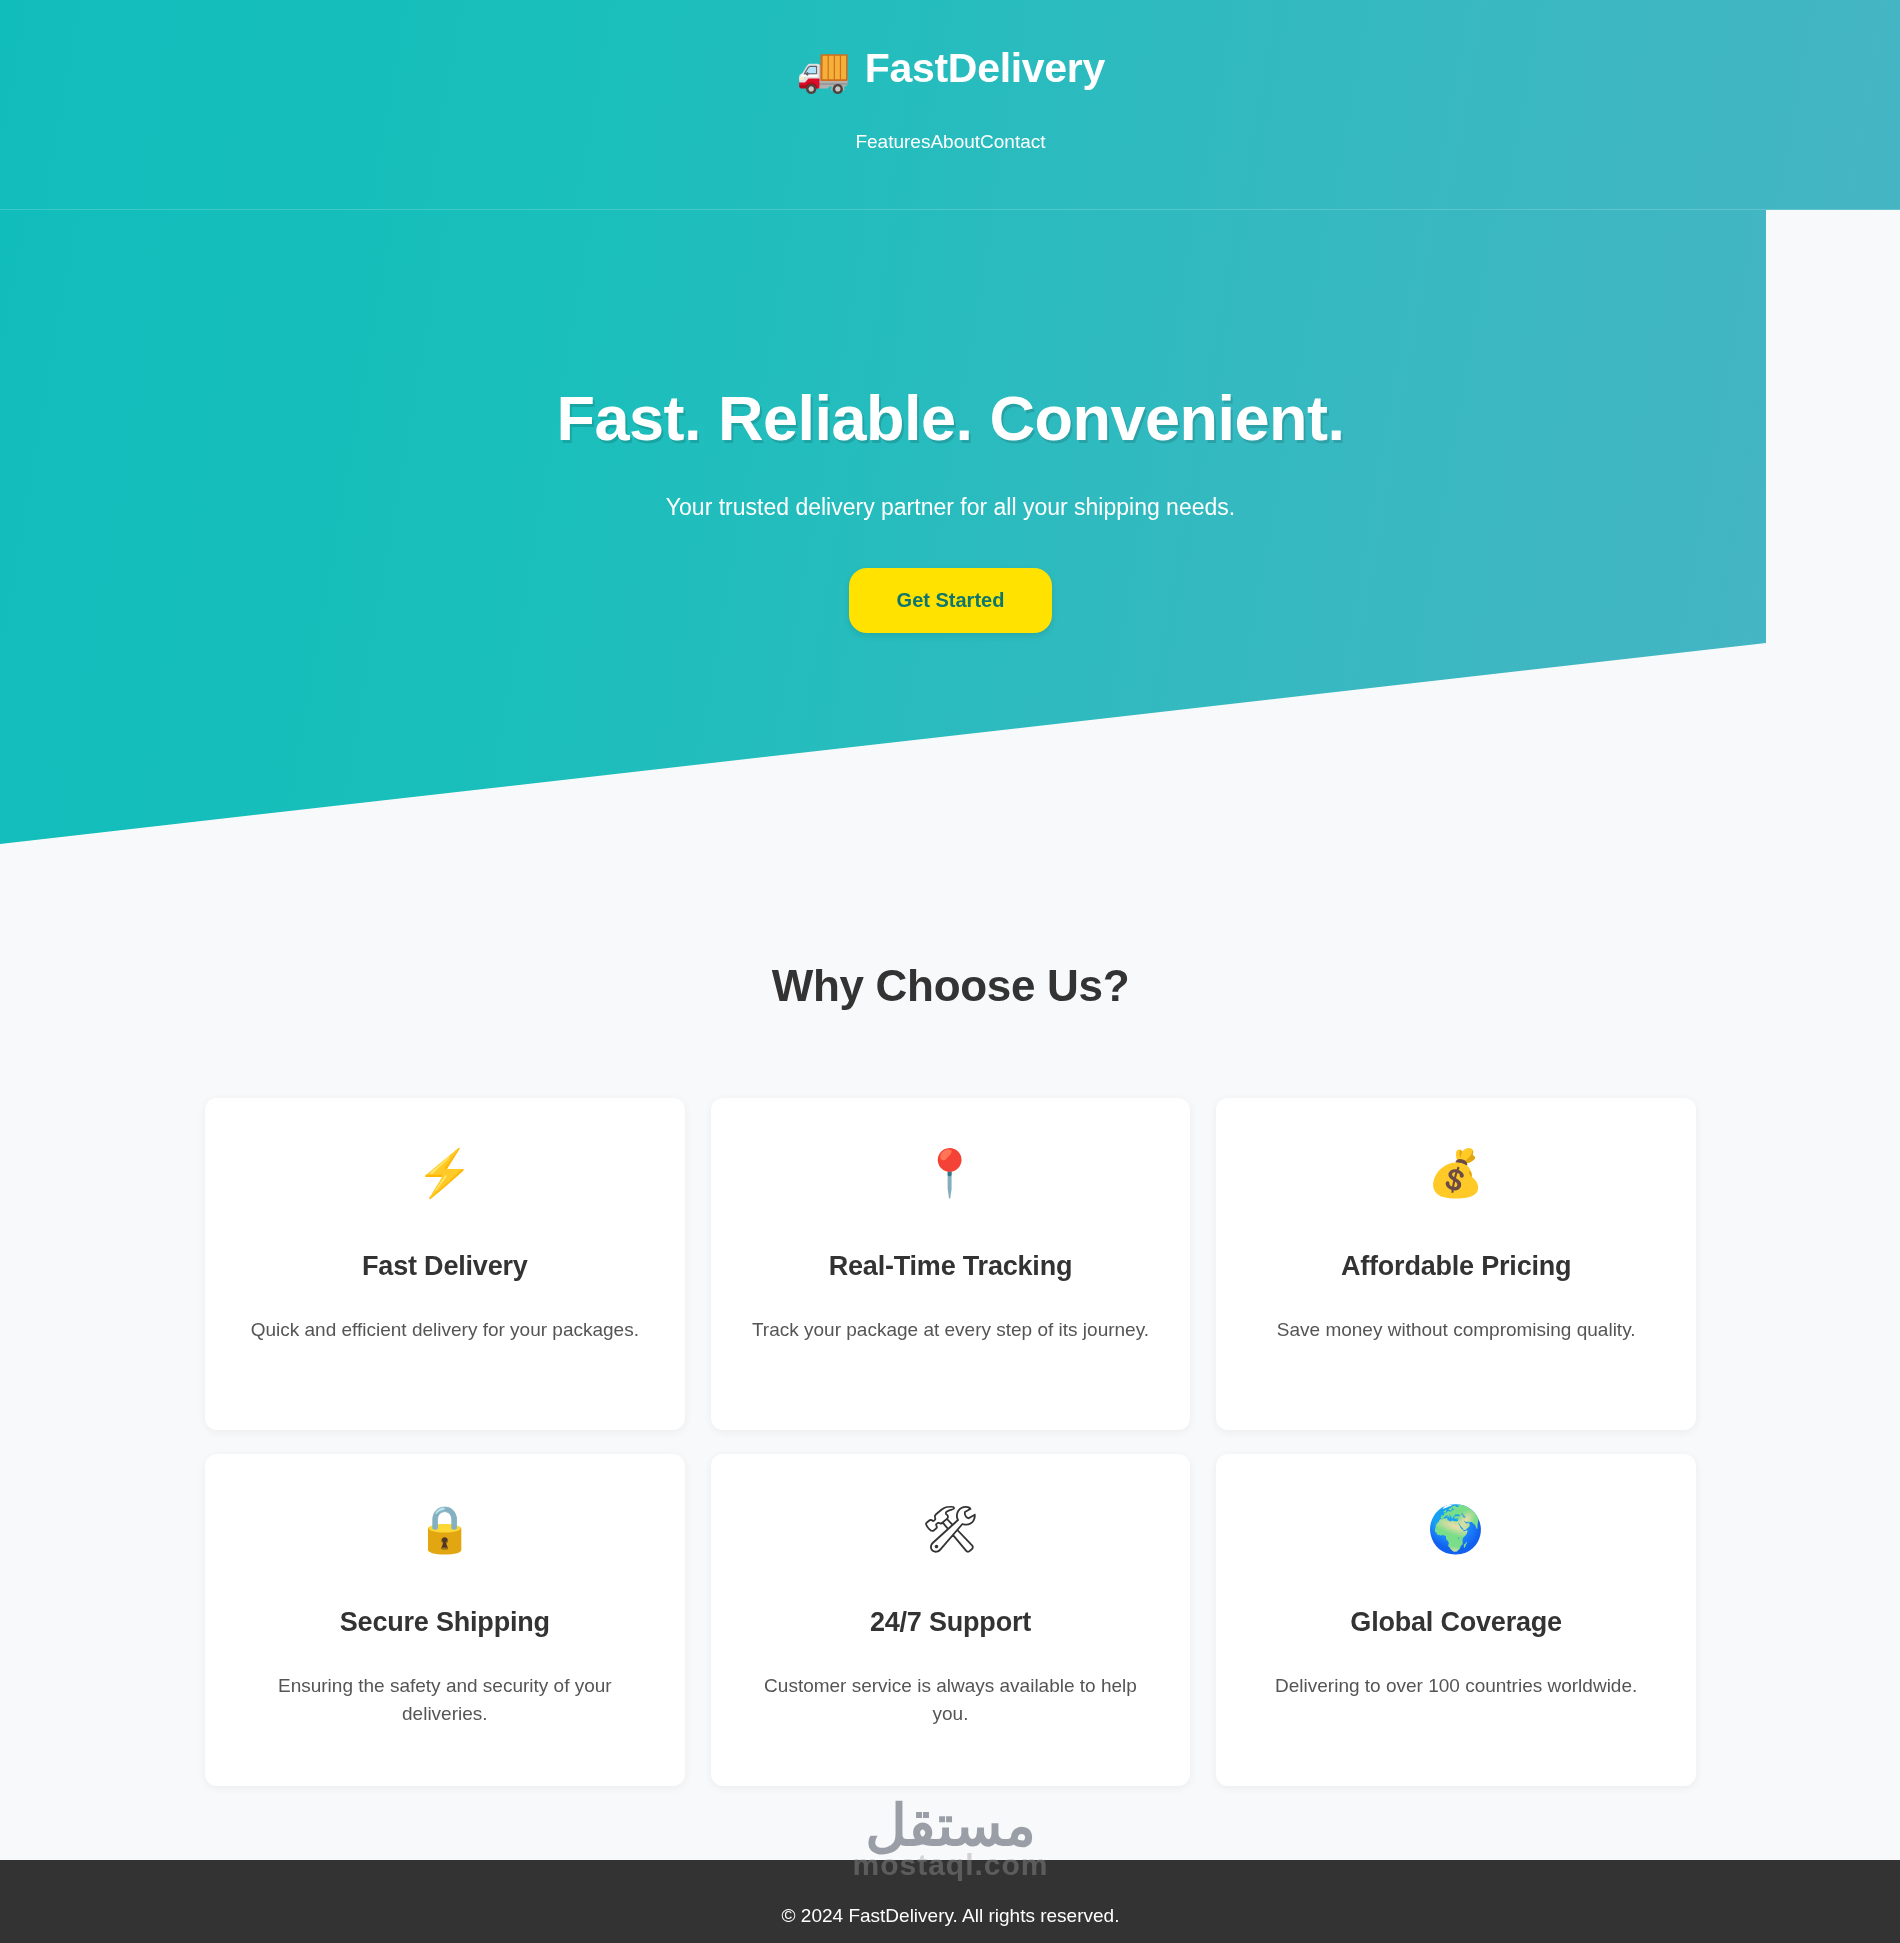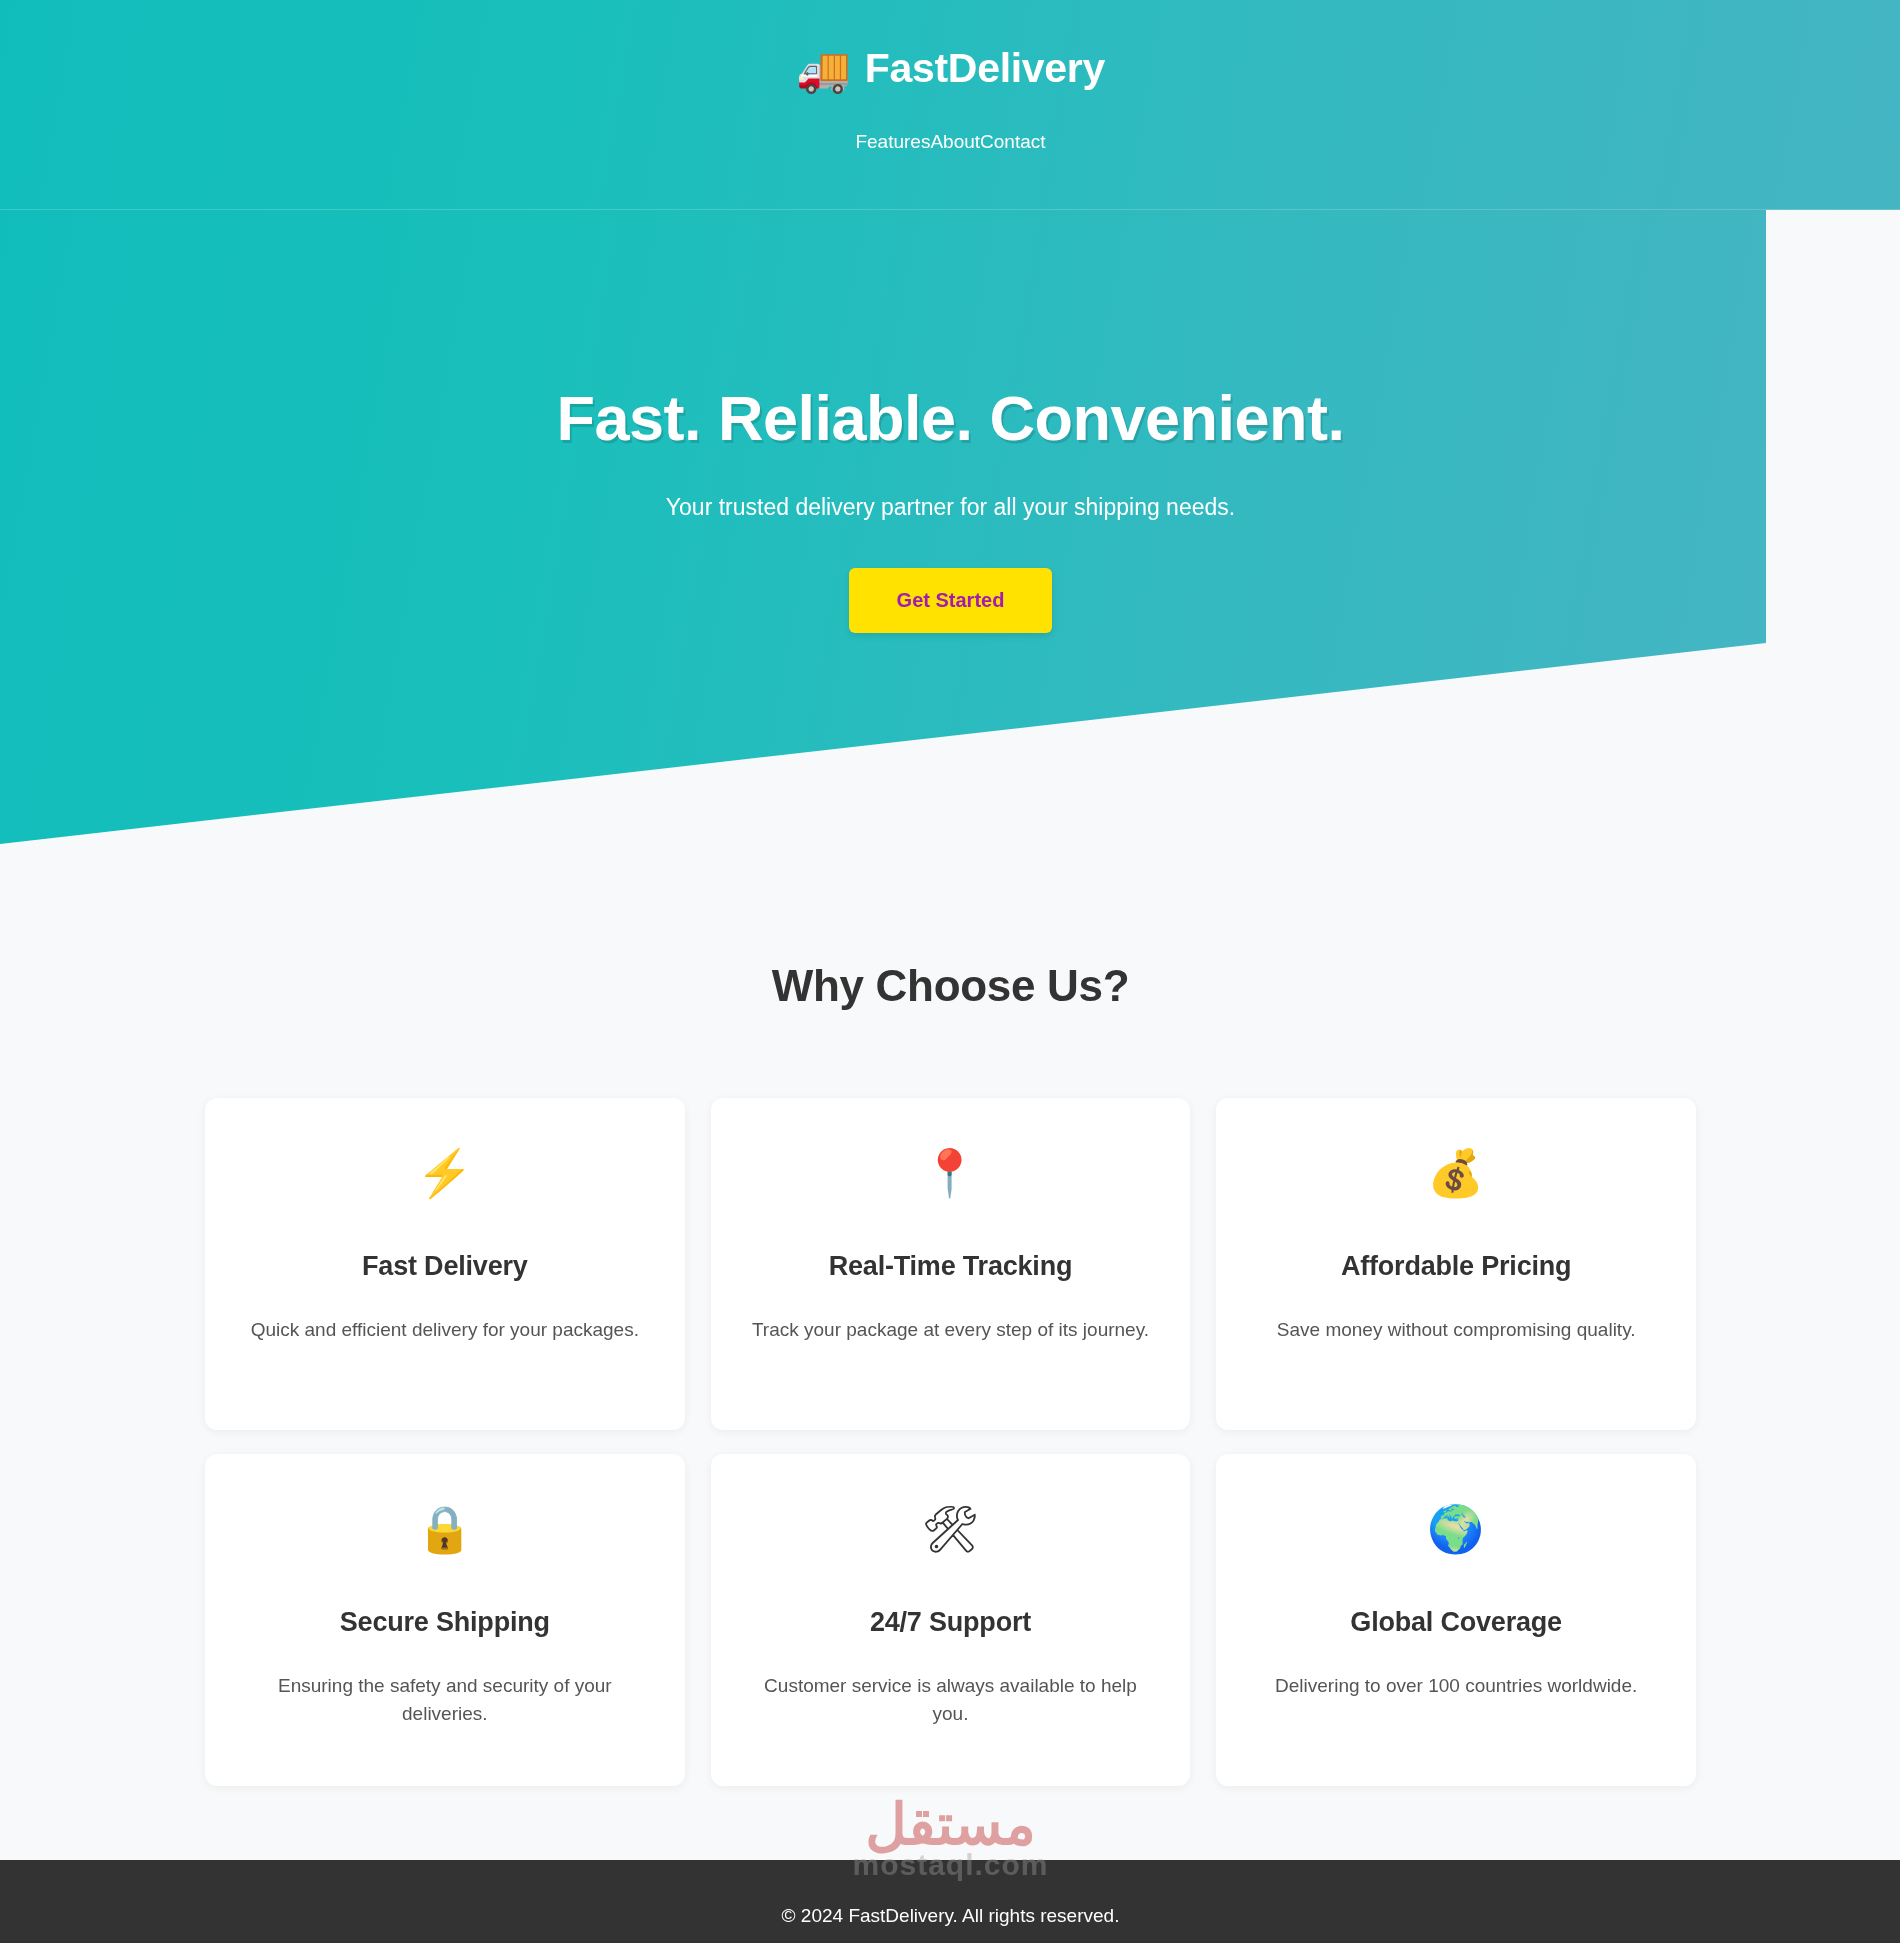--- a/index.html
+++ b/index.html
@@ -91,9 +91,9 @@
     display:inline-block;
     margin-top:47px;
     background:#ffe200;
-    color:#a21caf;
+    color:#0f766e;
     border:none;
-    border-radius:6px;
+    border-radius:18px;
     padding:21px 48px;
     font-size:20px;
     font-weight:bold;

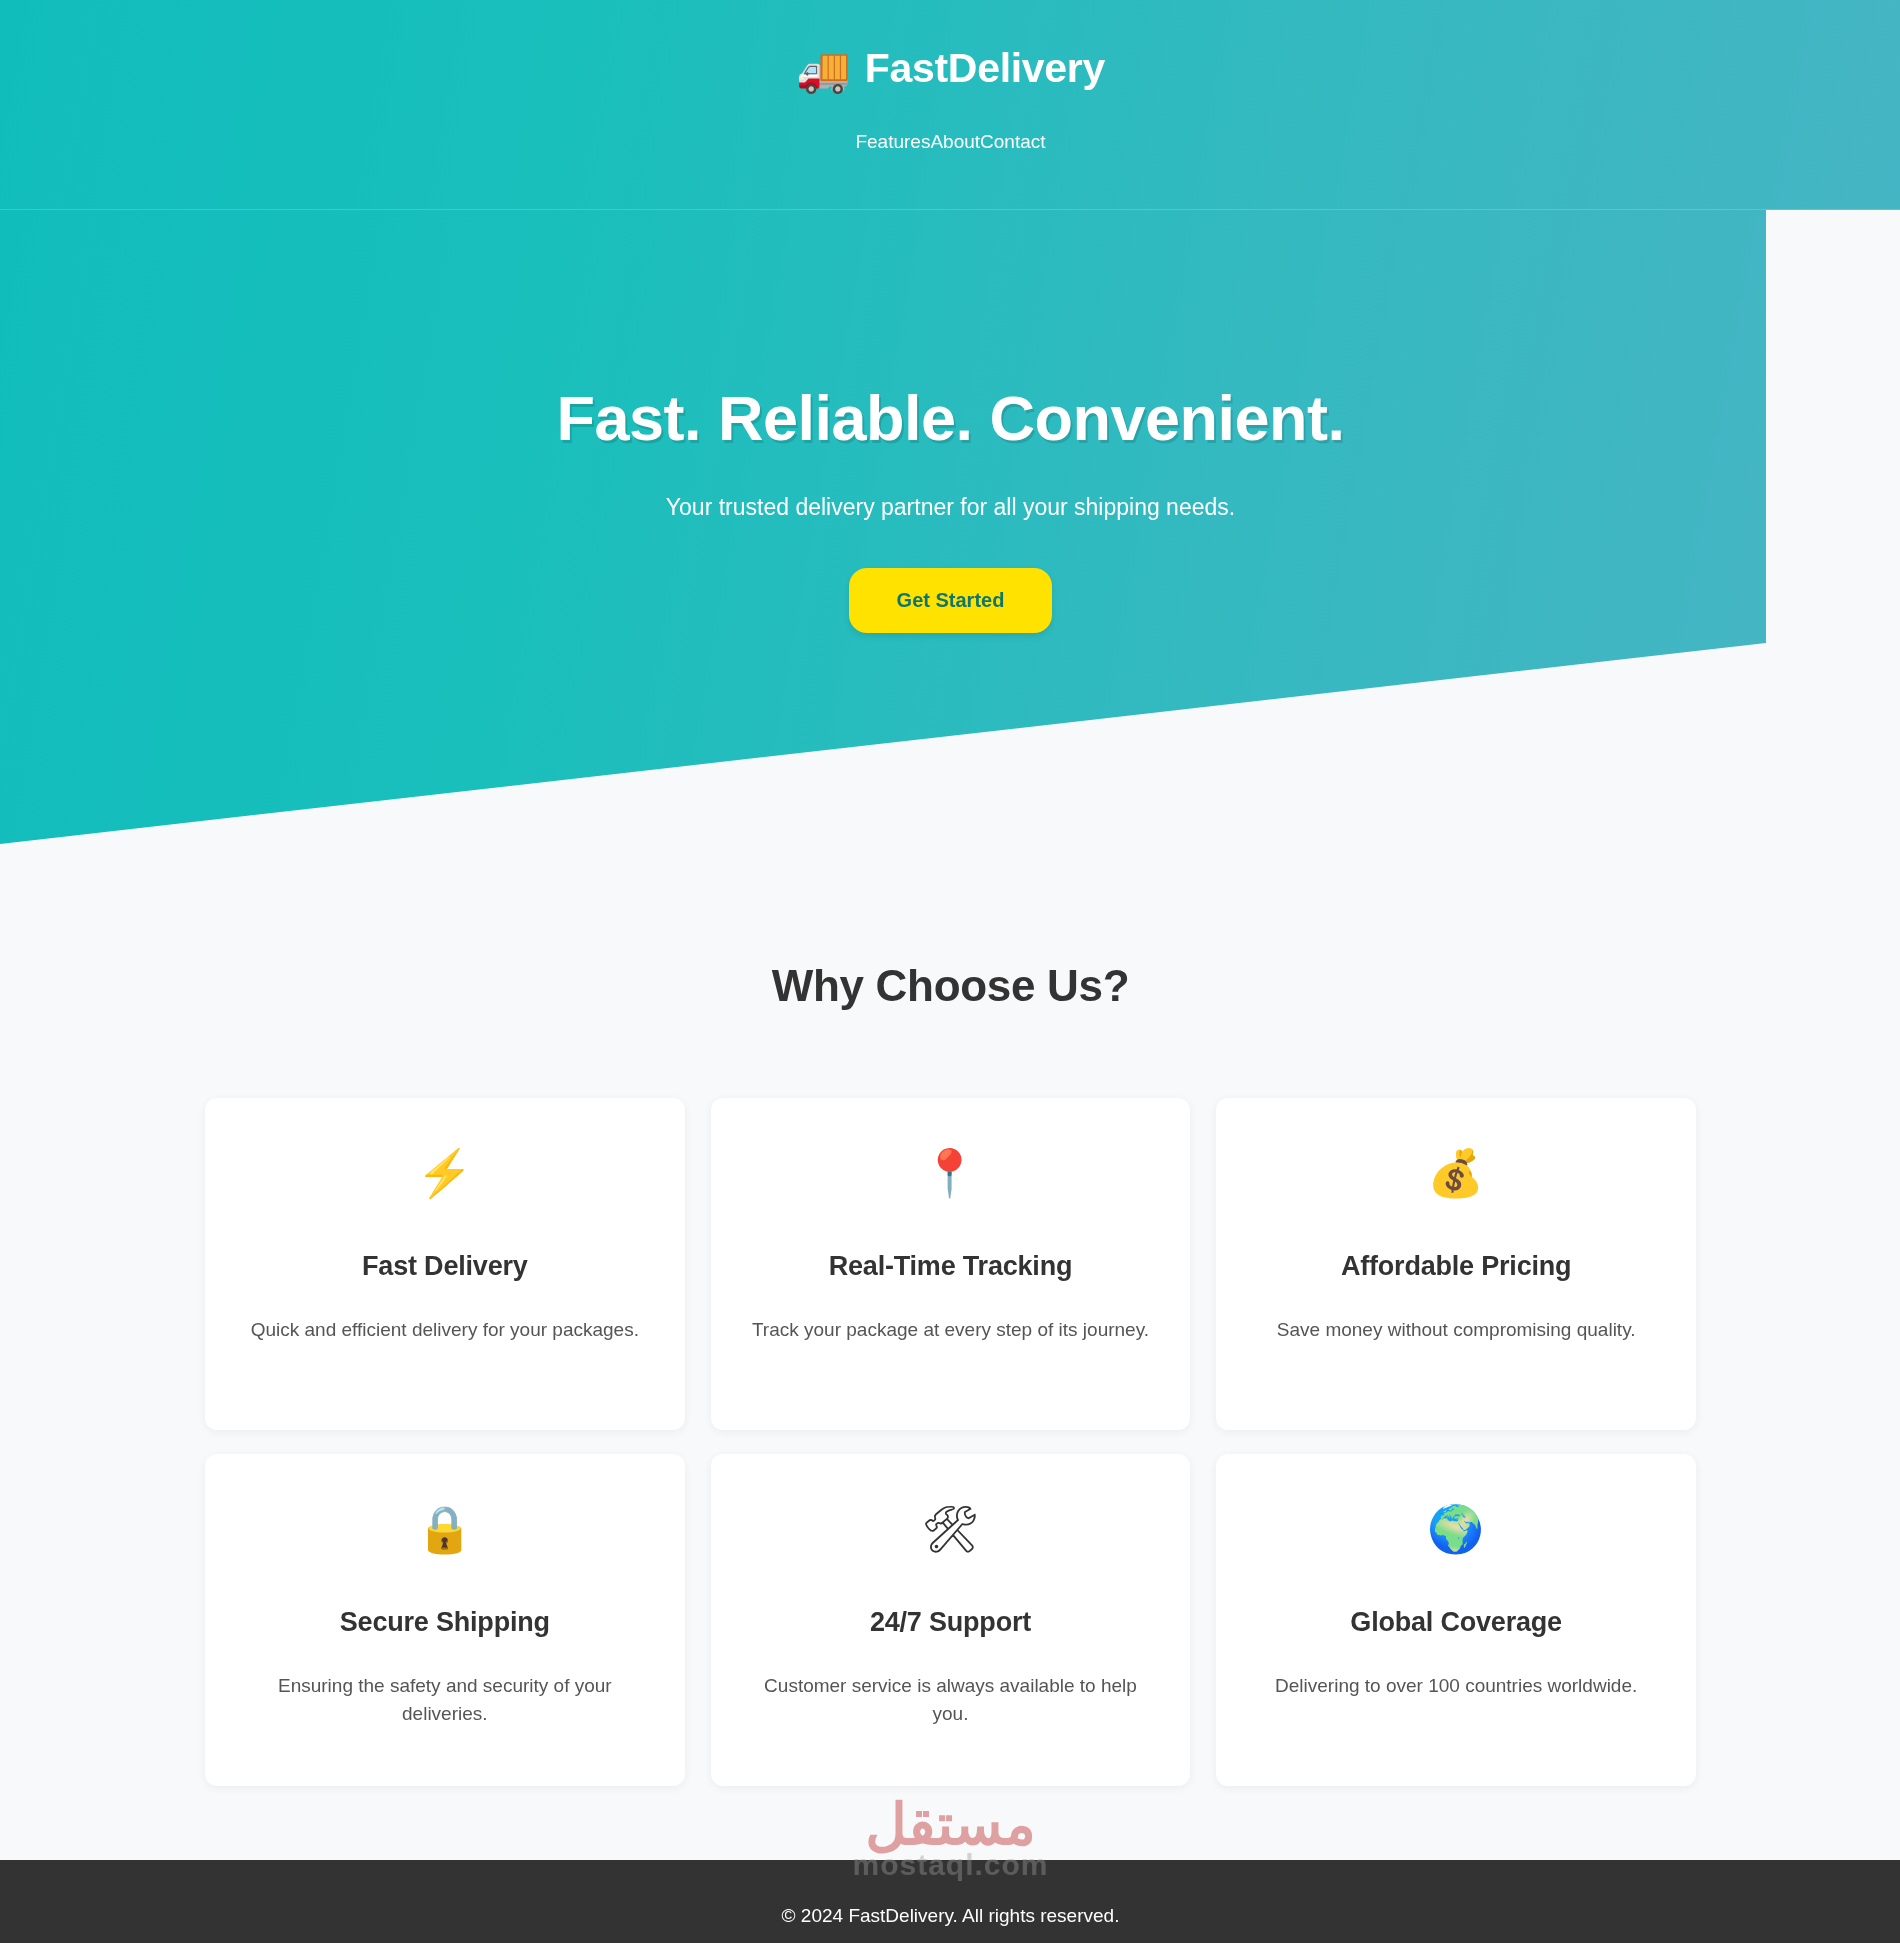--- a/index.html
+++ b/index.html
@@ -179,10 +179,9 @@
   .watermark-ar{
     font-size:57px;
     font-weight:bold;
-    color:#b91c1c;
+    color:#0f172a;
     line-height:0.95;
     direction:rtl;
-    font-family:Liberation Serif, serif;
   }
   .watermark-en{
     font-size:30px;

